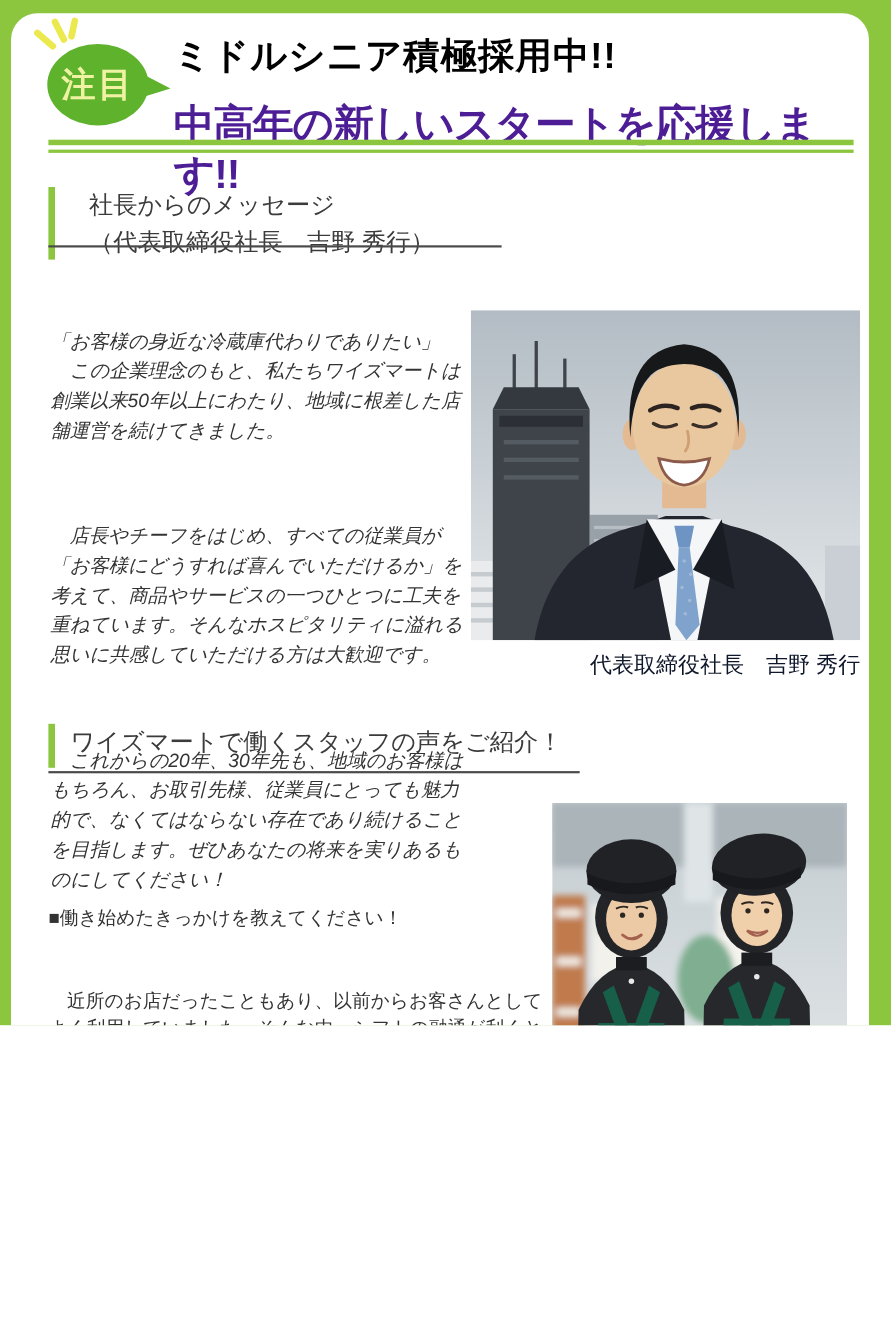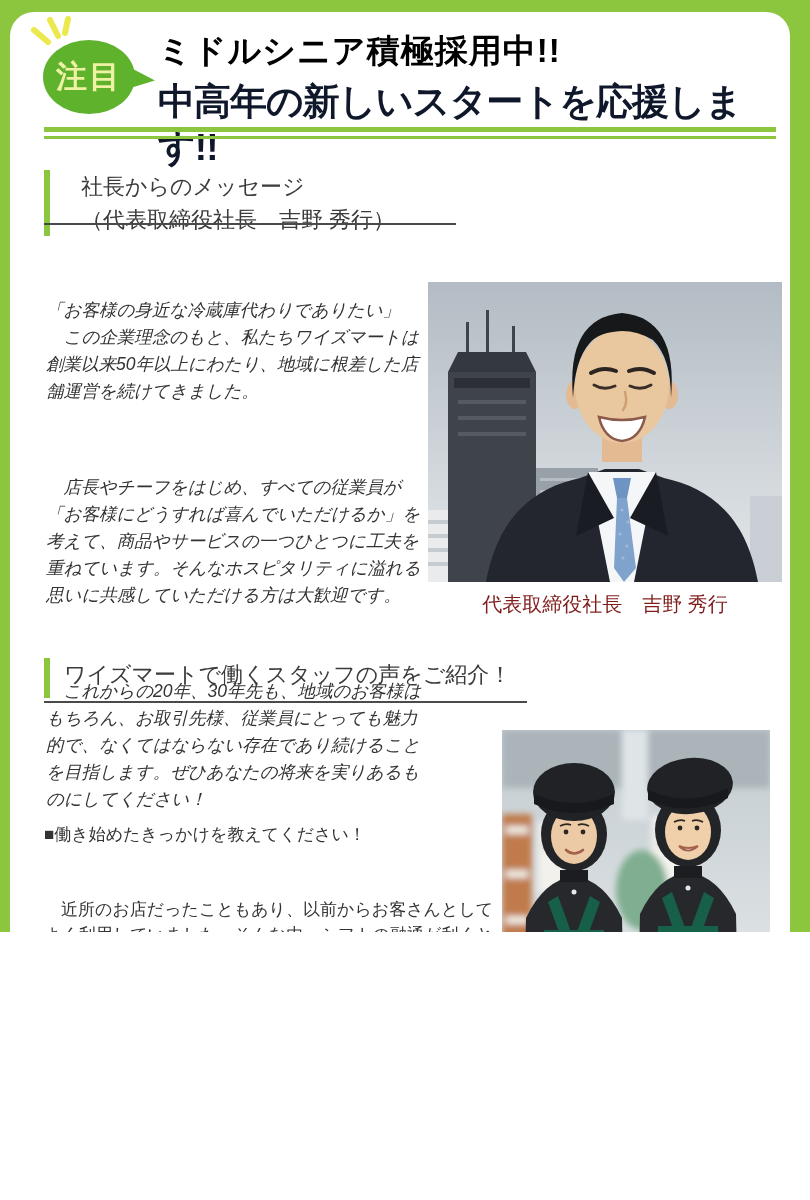--- a/index.html
+++ b/index.html
@@ -33,7 +33,7 @@
     color:#000000;font-size:33px;font-weight:bold;letter-spacing:1px;line-height:42px;
   }
   .headline-2{
-    color:#0f172a;font-size:37px;font-weight:bold;letter-spacing:-1px;line-height:46px;margin-top:7px;
+    color:#4c1d95;font-size:37px;font-weight:bold;letter-spacing:-1px;line-height:46px;margin-top:18px;
   }
   .double-line{position:absolute;left:44px;top:127px;width:732px;}
   .double-line .l1{height:5px;background:#8cc63f;}

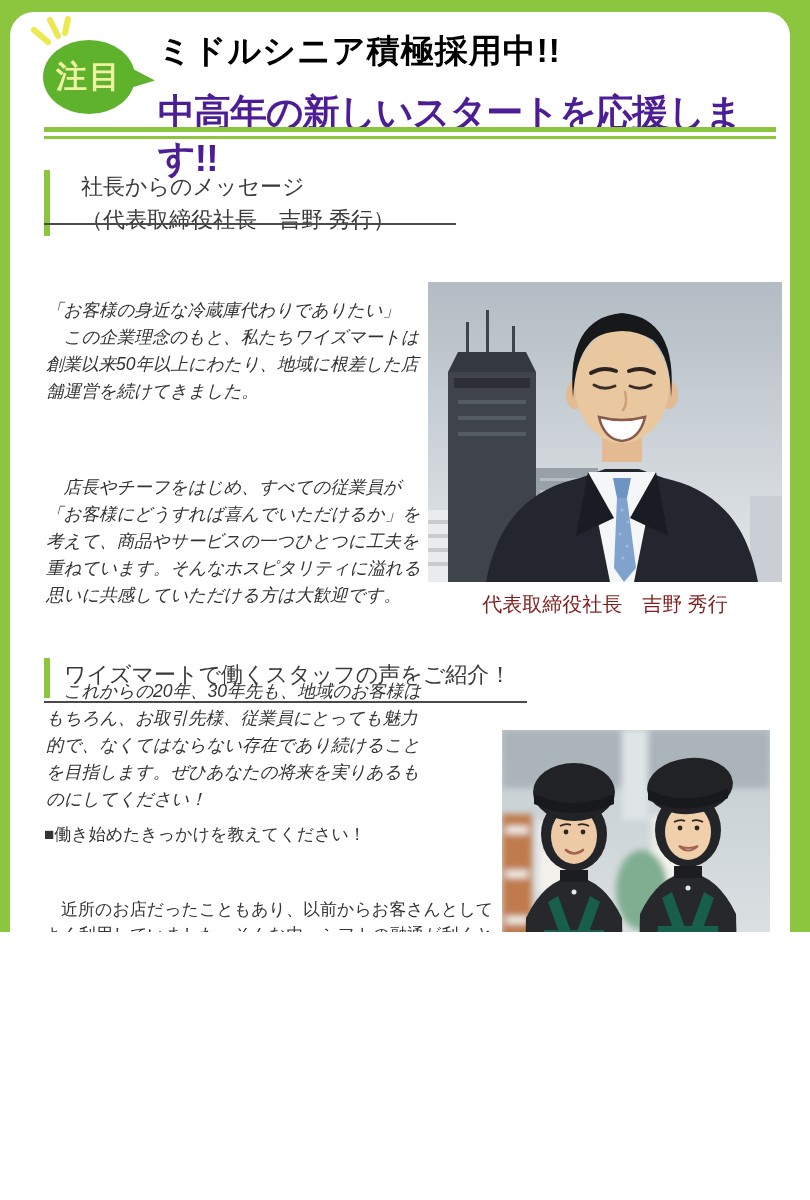--- a/index.html
+++ b/index.html
@@ -59,7 +59,7 @@
   .photo{position:absolute;display:block;}
   #photo1{left:428px;top:282px;width:354px;height:300px;}
   #photo2{left:502px;top:730px;width:268px;height:368px;}
-  .caption{position:absolute;color:#7f1d1d;text-align:center;}
+  .caption{position:absolute;color:#0f172a;text-align:right;}
   #caption1{left:428px;top:591px;width:354px;font-size:20px;}
   #caption2{left:410px;top:1131px;width:360px;font-size:22px;}
 </style>

